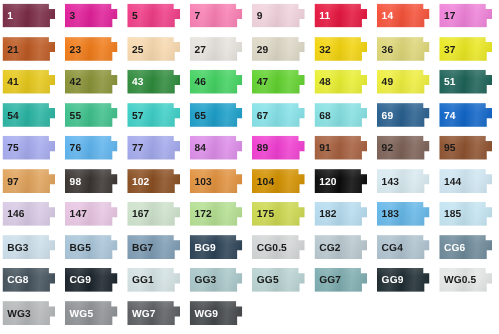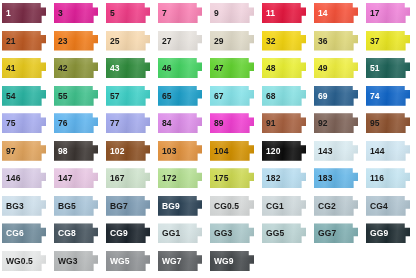--- a/index.html
+++ b/index.html
@@ -322,7 +322,7 @@
     </div>
     <div class="cell">
       <div class="swipe" style="background: rgb(195, 228, 241);"></div>
-      <span class="label">116</span>
+      <span class="label">185</span>
     </div>
     <div class="cell">
       <div class="swipe" style="background: rgb(204, 222, 234);"></div>

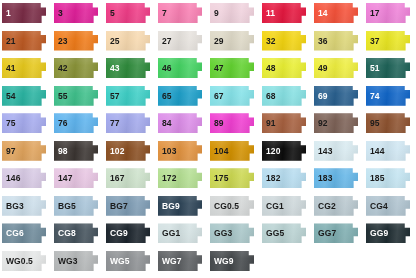--- a/index.html
+++ b/index.html
@@ -345,10 +345,6 @@
       <span class="label">CG0.5</span>
     </div>
     <div class="cell">
-      <div class="swipe" style="background: rgb(205, 215, 218);"></div>
-      <span class="label">CG1</span>
-    </div>
-    <div class="cell">
       <div class="swipe" style="background: rgb(184, 199, 206);"></div>
       <span class="label">CG2</span>
     </div>

